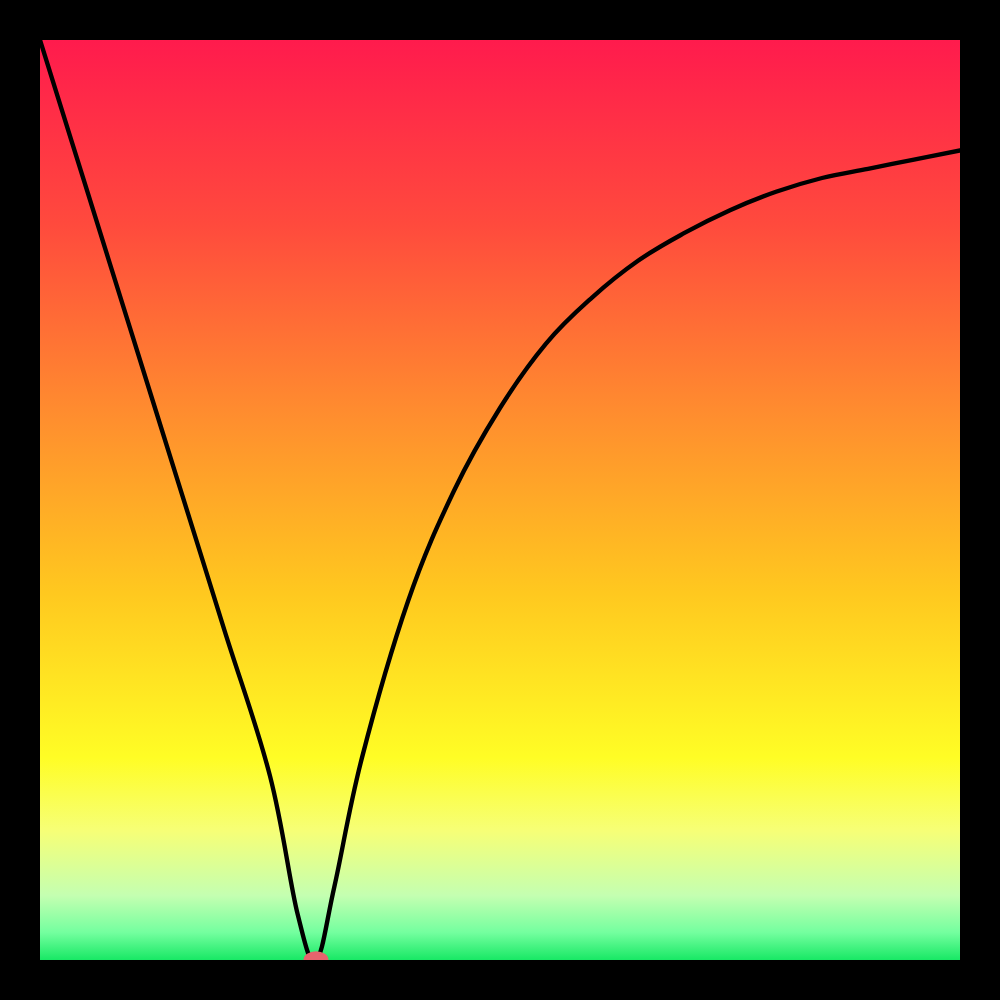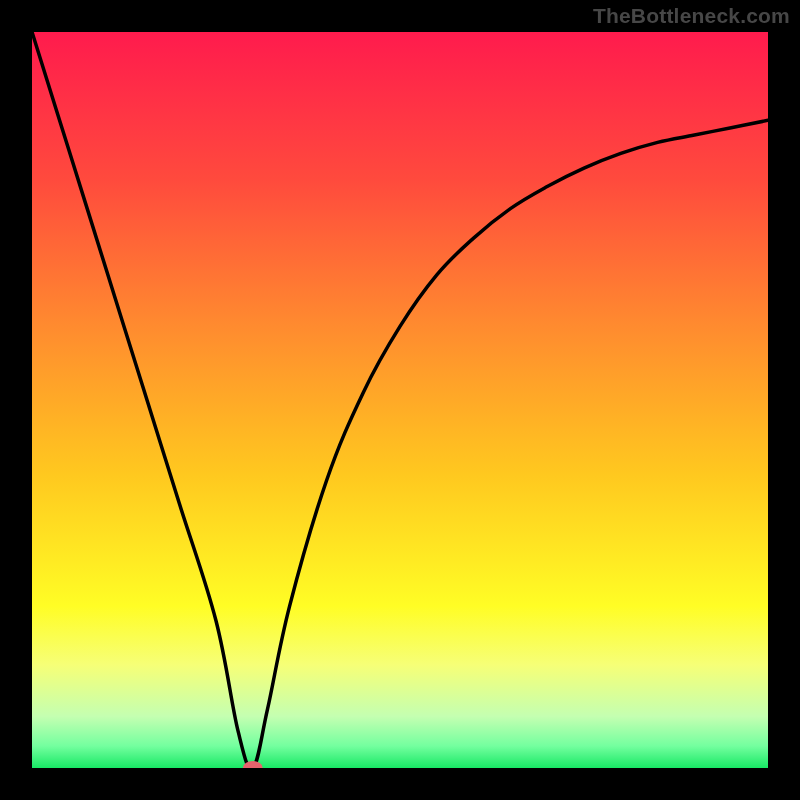--- a/index.html
+++ b/index.html
@@ -62,7 +62,6 @@
       <ellipse cx="220.79999999999998" cy="736" rx="10" ry="7" fill="#e6636d"></ellipse>
     </svg>
   </div>
-  <div class="attribution">TheBottleneck.com</div>
 </div>
 
 </body></html>

